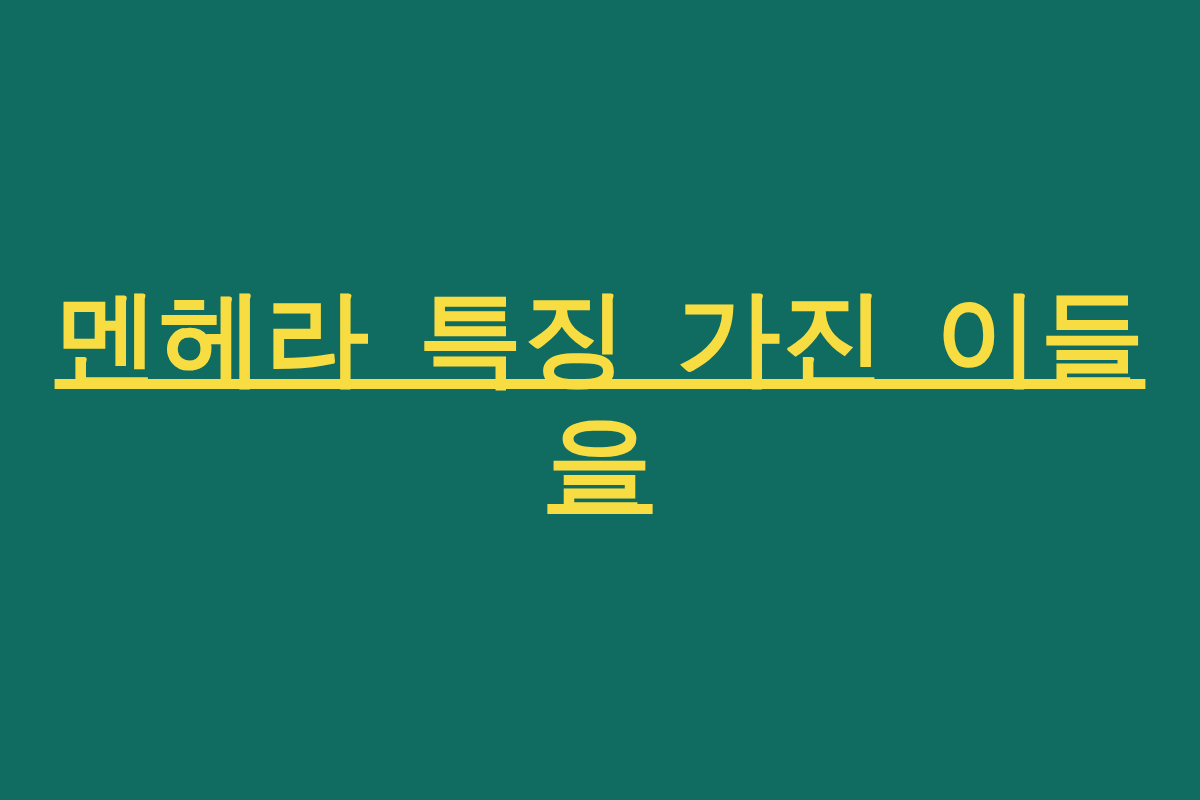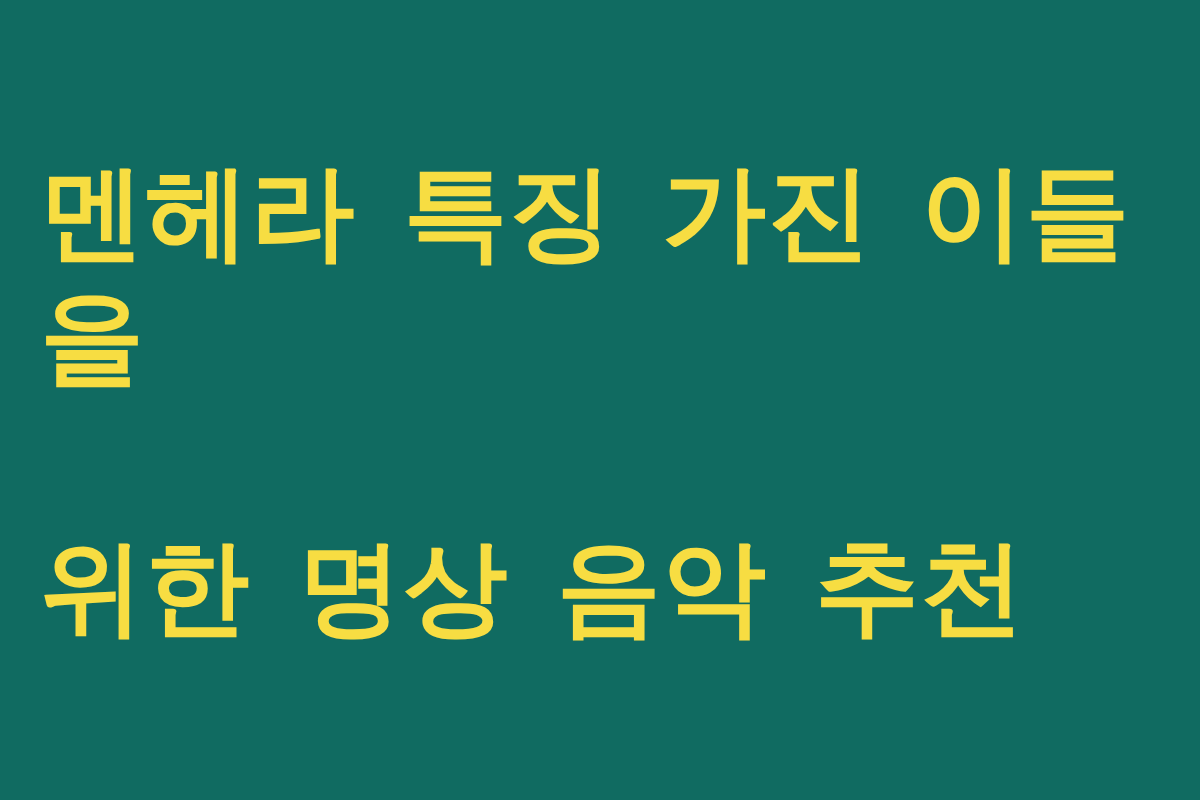--- a/index.html
+++ b/index.html
@@ -30,7 +30,7 @@
     width: 1120px;
     margin: 0;
     padding: 0;
-    text-align: left;
+    text-align: center;
     color: #F7DD42;
     font-family: "DejaVu Sans", "Liberation Sans", sans-serif;
     font-weight: 700;
@@ -42,6 +42,7 @@
     
     -webkit-font-smoothing: antialiased;
     text-rendering: geometricPrecision;
+    text-decoration: underline;
   }
 
   .headline .line {

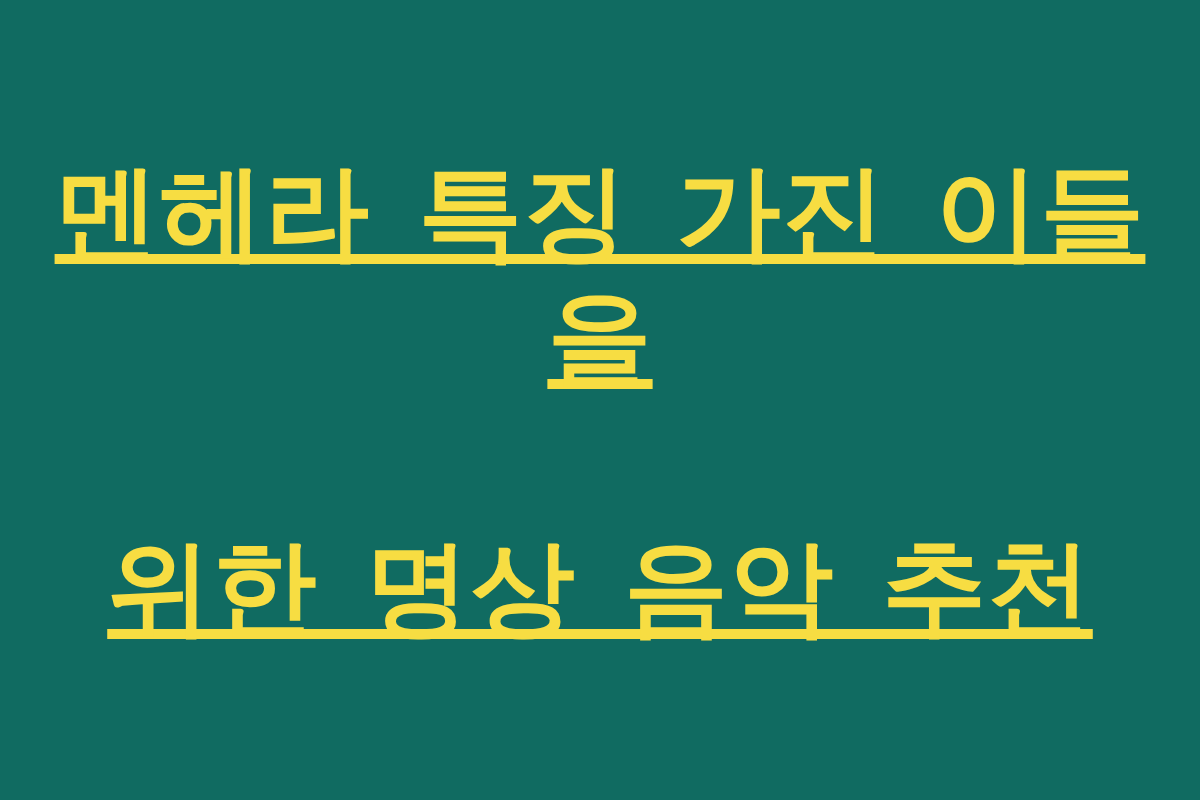--- a/index.html
+++ b/index.html
@@ -56,7 +56,6 @@
 
   <h1 class="headline">
     <span class="line">멘헤라 특징 가진 이들을</span>
-    <span class="line">위한 명상 음악 추천</span>
   </h1>
 
 </div>

